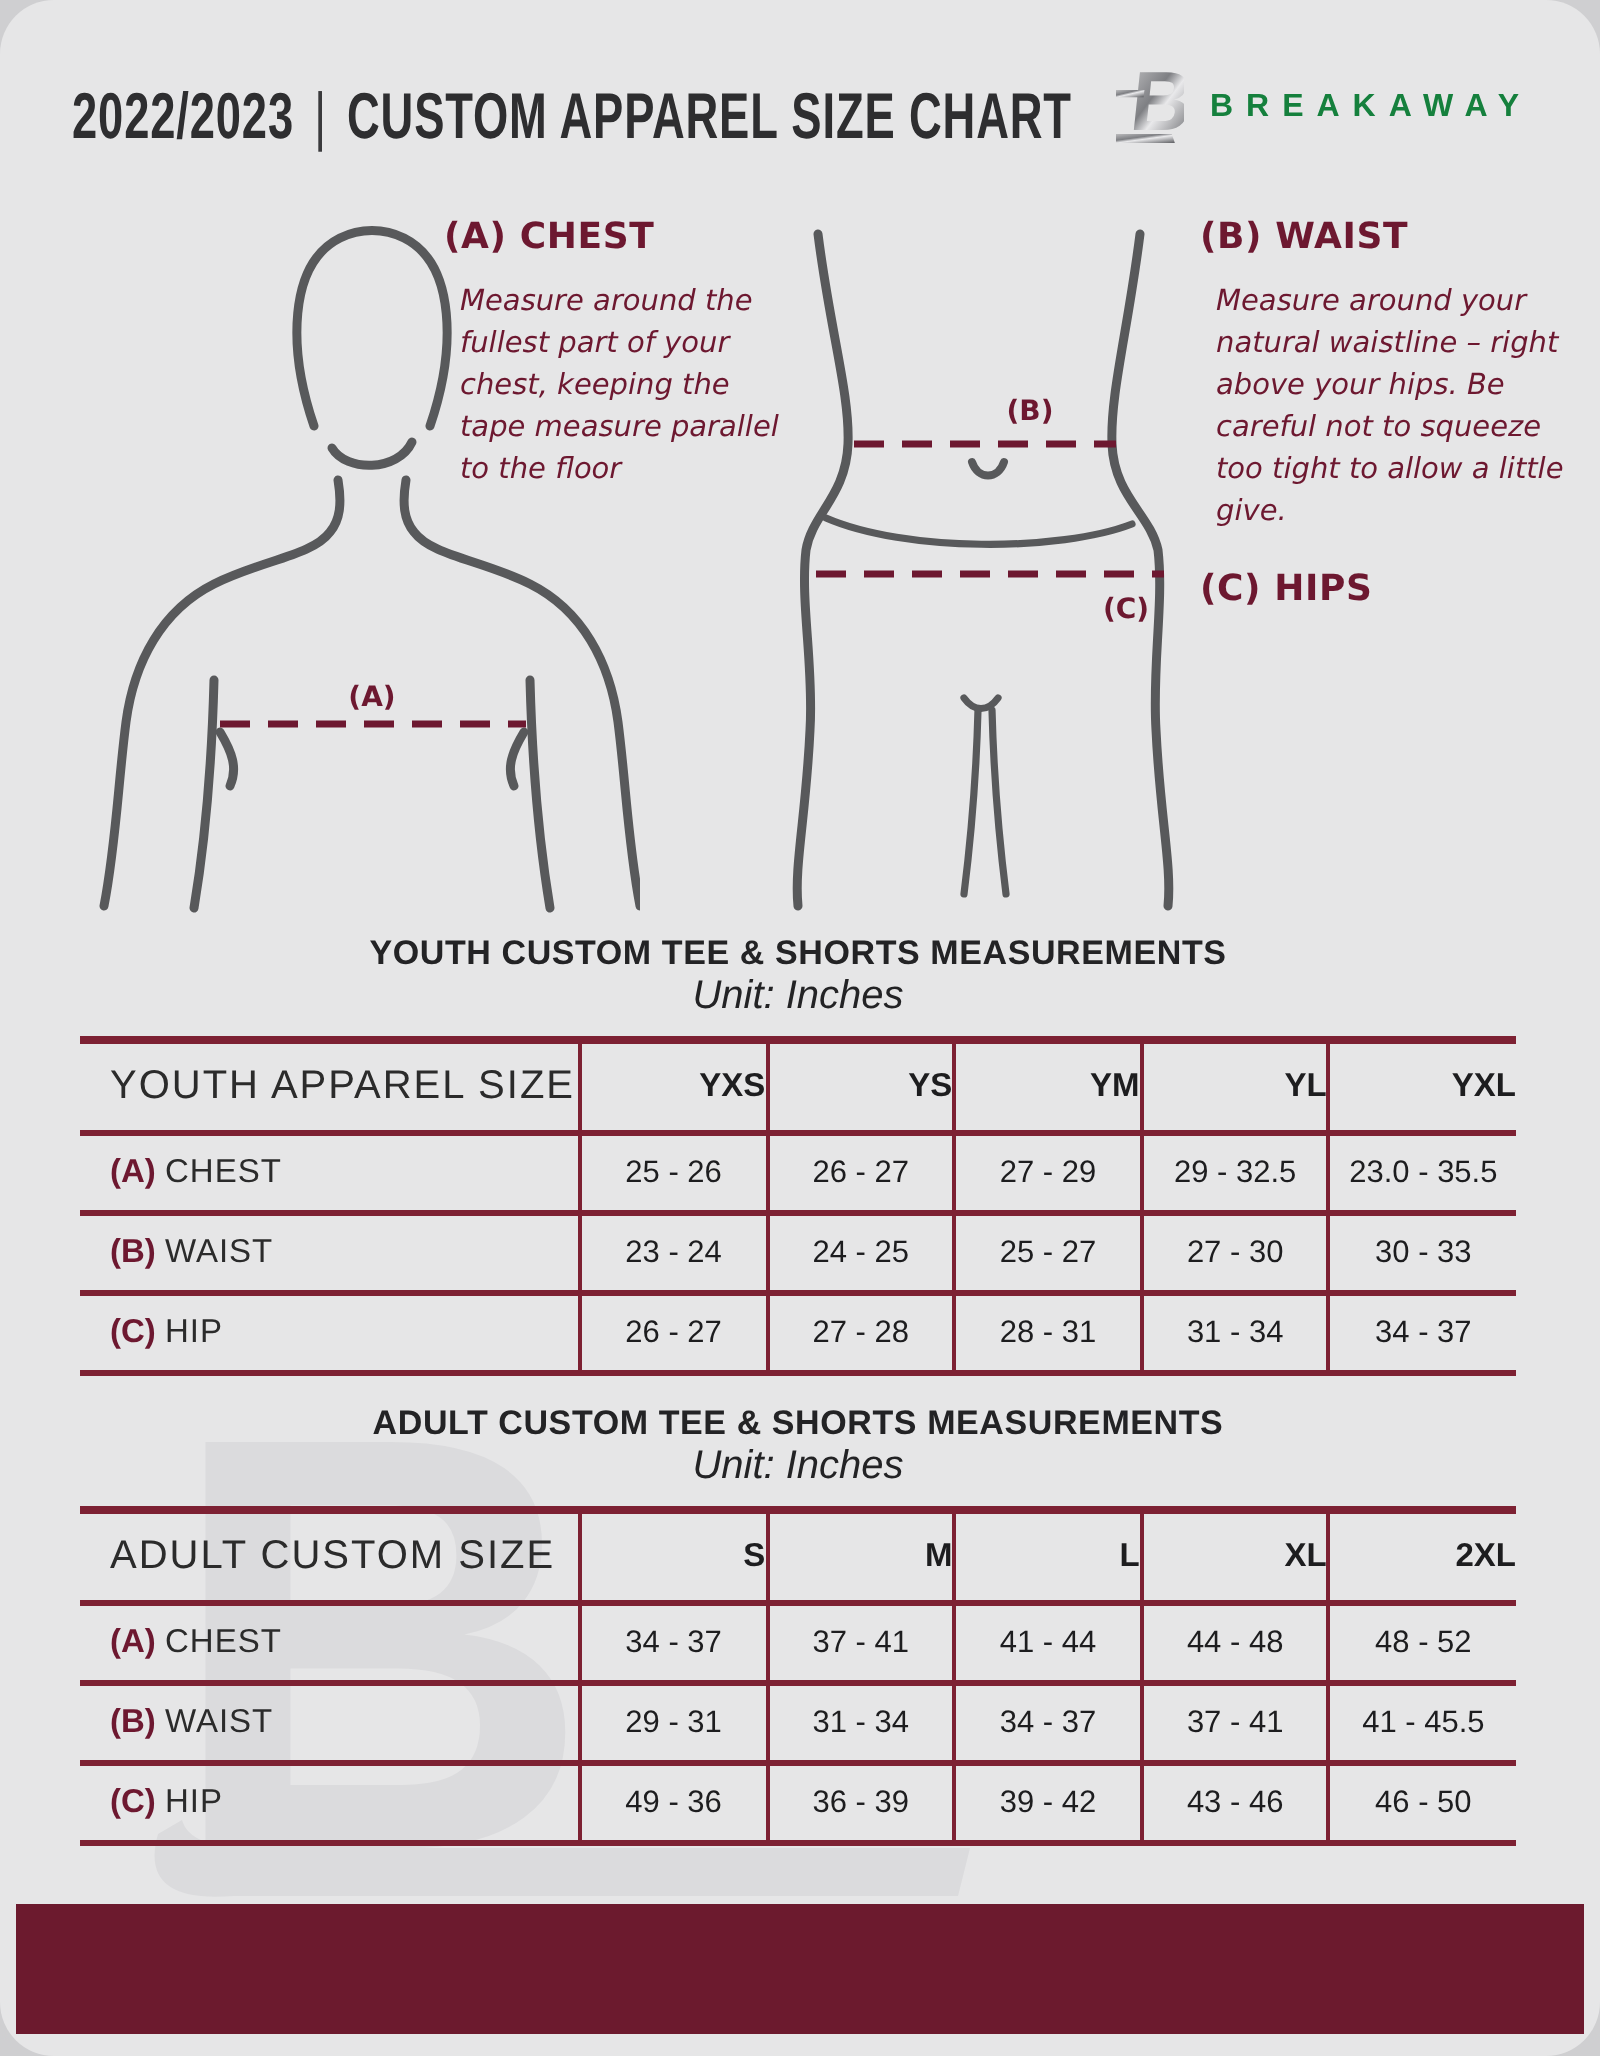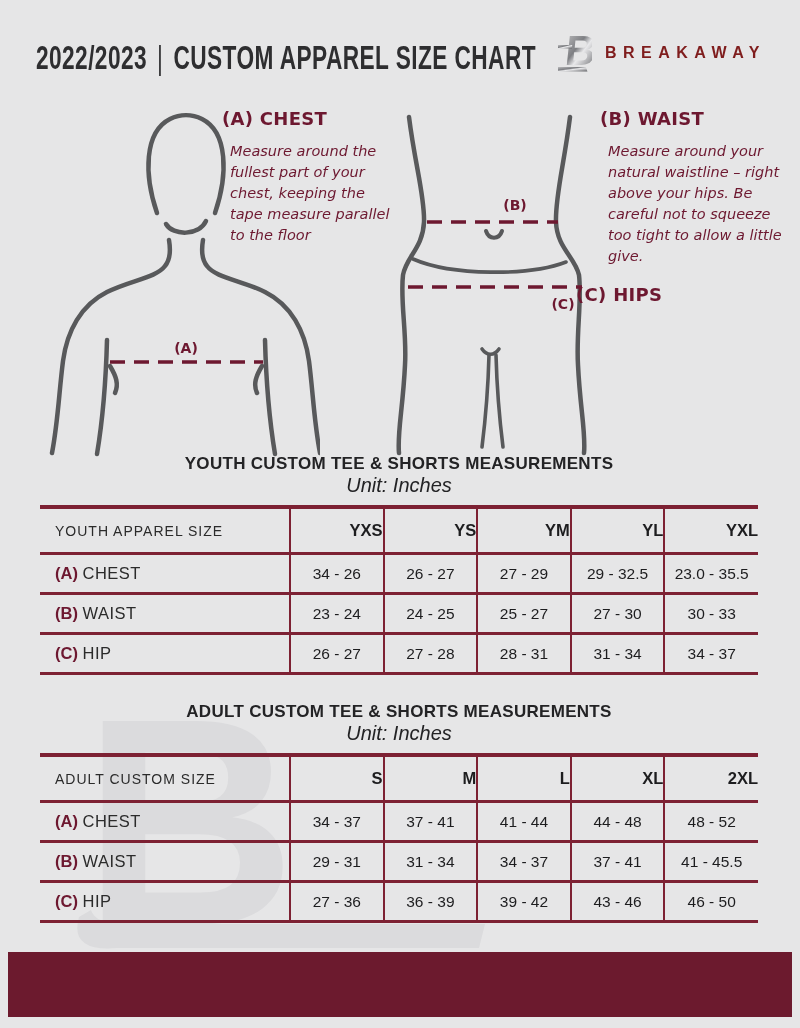--- a/index.html
+++ b/index.html
@@ -14,7 +14,7 @@
   html,body{margin:0;padding:0;background:#cfcfd1;}
   .page{
     position:relative;width:800px;height:1028px;background:var(--bg);
-    font-family:"Liberation Sans",sans-serif;overflow:hidden;margin:0 auto;
+    font-family:"Liberation Sans",sans-serif;overflow:hidden;margin:0 auto;border-radius:27px;
   }
   
   .header-title{

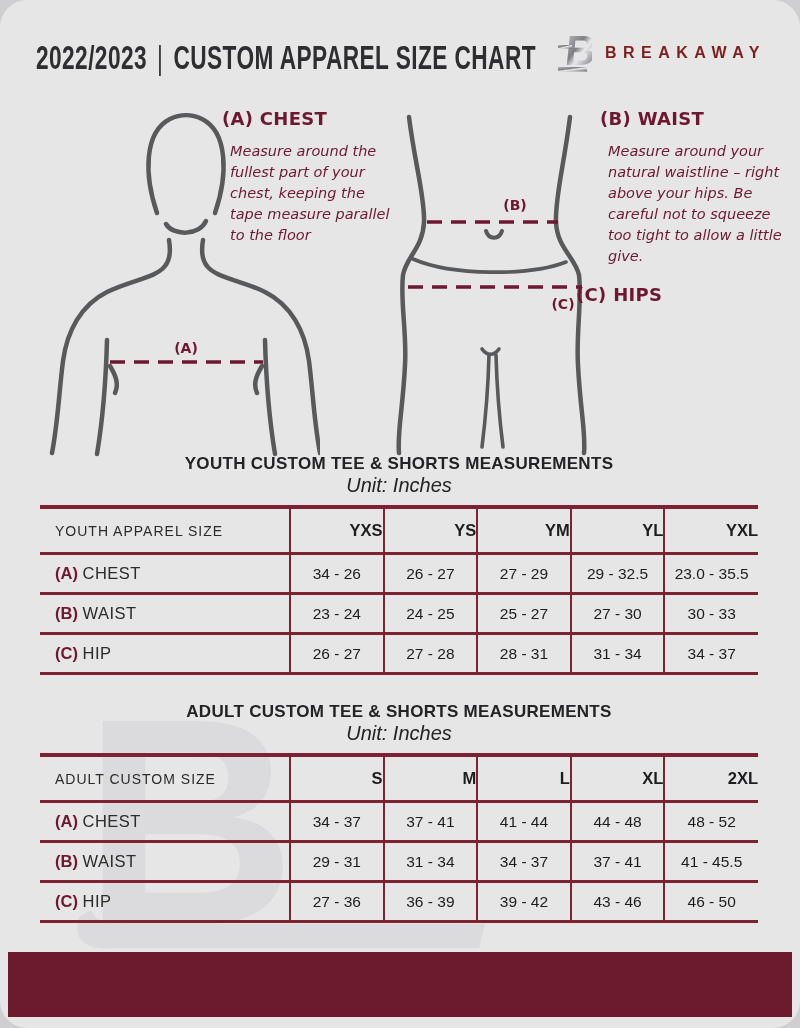--- a/index.html
+++ b/index.html
@@ -24,7 +24,7 @@
   }
   .header-title .divider{margin:0 12px;font-weight:400;color:#3a3a3c;}
   .brand{position:absolute;right:34px;top:28px;display:flex;align-items:center;gap:13px;}
-  .brand-name{font-weight:700;font-size:16px;letter-spacing:6.5px;color:#7f1d1d;}
+  .brand-name{font-weight:700;font-size:16px;letter-spacing:6.5px;color:#15803d;}
   
   .fig{position:absolute;}
   .m-block{position:absolute;z-index:1;}

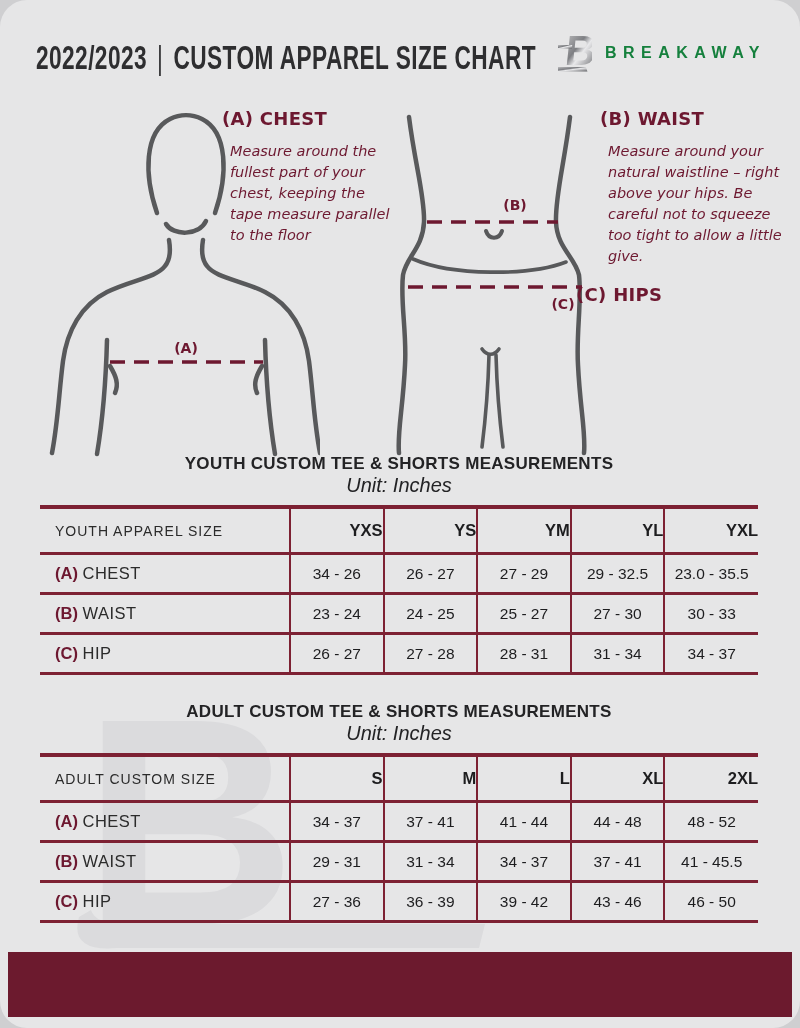--- a/index.html
+++ b/index.html
@@ -150,7 +150,7 @@
     <p class="m-text">Measure around your natural waistline – right above your hips. Be careful not to squeeze too tight to allow a little give.</p>
   </div>
 
-  <div class="m-block" style="left:576px;top:284px;width:192px;">
+  <div class="m-block" style="left:600px;top:284px;width:192px;">
     <p class="m-heading">(C) HIPS</p>
   </div>
 

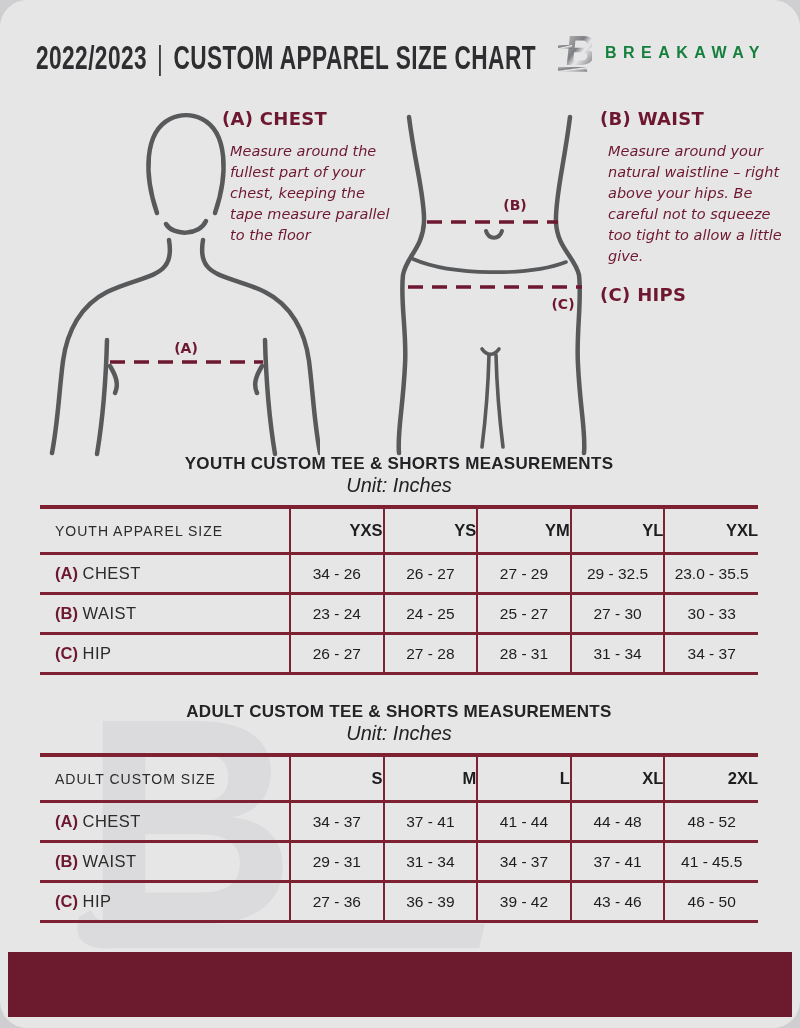--- a/index.html
+++ b/index.html
@@ -161,7 +161,7 @@
     </svg>
   </div>
 
-  <div class="table-block" style="top:453px;">
+  <div class="table-block" style="top:466px;">
     <p class="tbl-title">YOUTH CUSTOM TEE &amp; SHORTS MEASUREMENTS</p>
     <p class="tbl-unit">Unit: Inches</p>
     <table class="size-table">

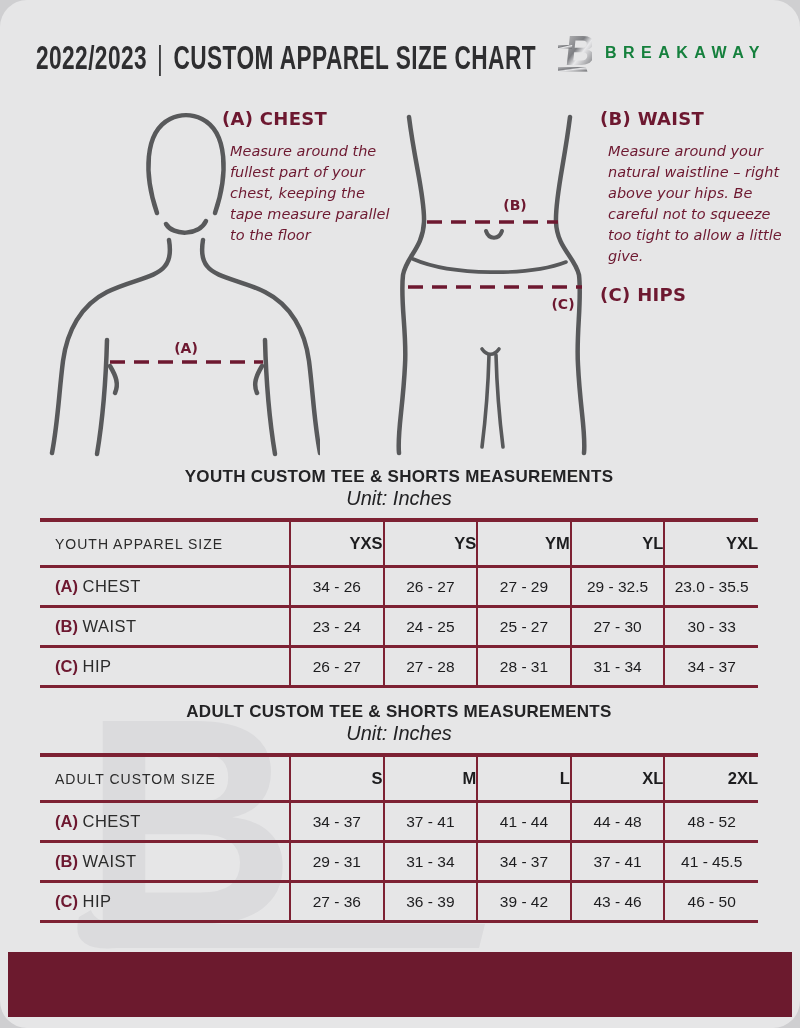--- a/index.html
+++ b/index.html
@@ -63,7 +63,7 @@
   }
   .size-table th.col-label{
     width:234px;text-align:left;padding-left:15px;height:43px;
-    font-weight:400;font-size:14px;letter-spacing:1px;color:var(--dark);
+    font-weight:400;font-size:20px;letter-spacing:1px;color:var(--dark);
   }
   .size-table th.col-size{
     height:43px;text-align:right;font-weight:700;font-size:16.5px;color:#1d1d1f;

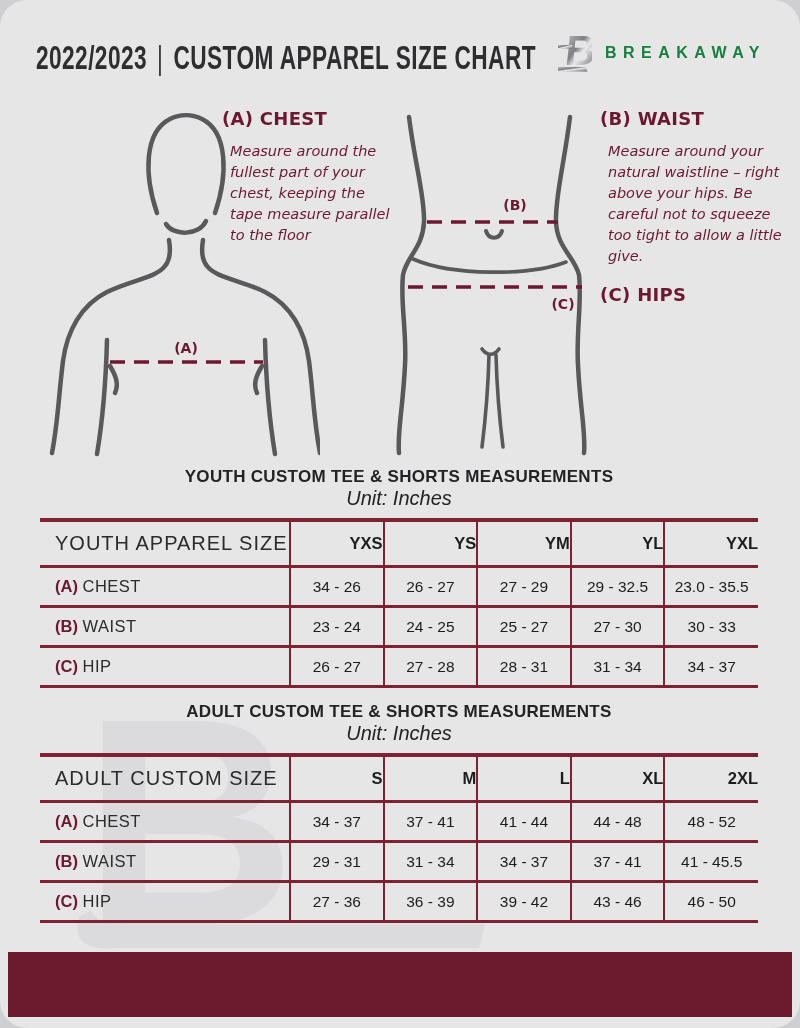--- a/index.html
+++ b/index.html
@@ -178,7 +178,7 @@
         <tbody>
           <tr>
             <td class="row-label"><span class="prefix">(A) </span><span class="rlabel">CHEST</span></td>
-            <td>34 - 26</td>
+            <td>25 - 26</td>
             <td>26 - 27</td>
             <td>27 - 29</td>
             <td>29 - 32.5</td>

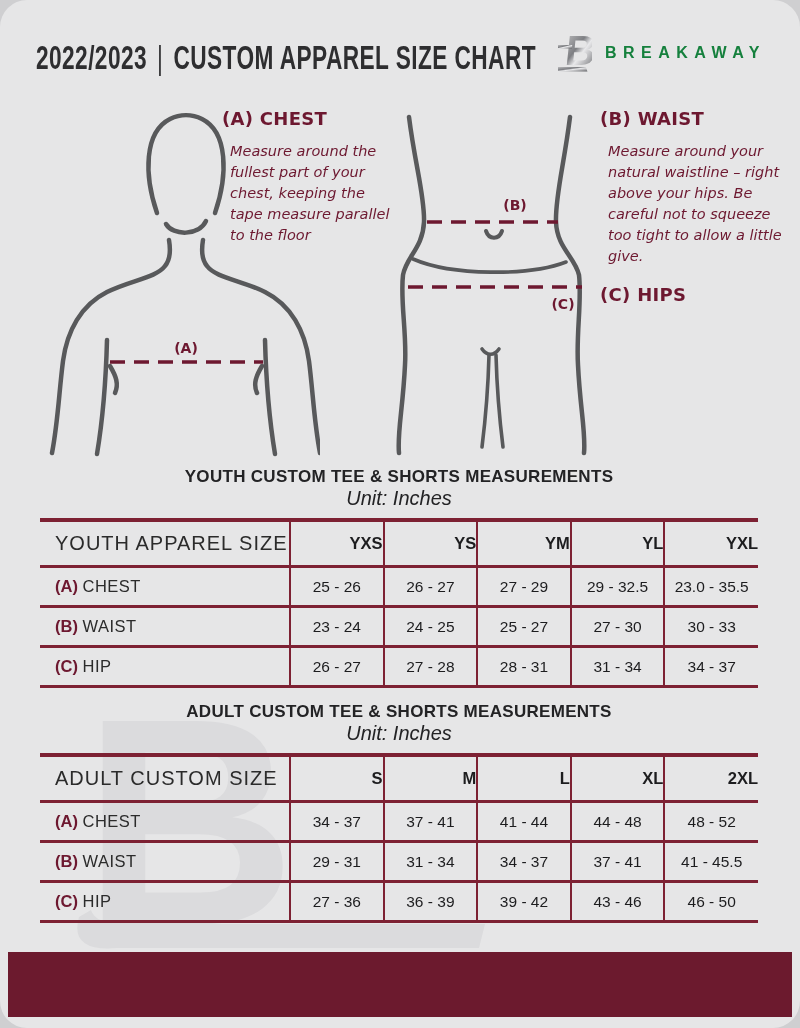--- a/index.html
+++ b/index.html
@@ -237,7 +237,7 @@
           </tr>
           <tr>
             <td class="row-label"><span class="prefix">(C) </span><span class="rlabel">HIP</span></td>
-            <td>27 - 36</td>
+            <td>49 - 36</td>
             <td>36 - 39</td>
             <td>39 - 42</td>
             <td>43 - 46</td>

